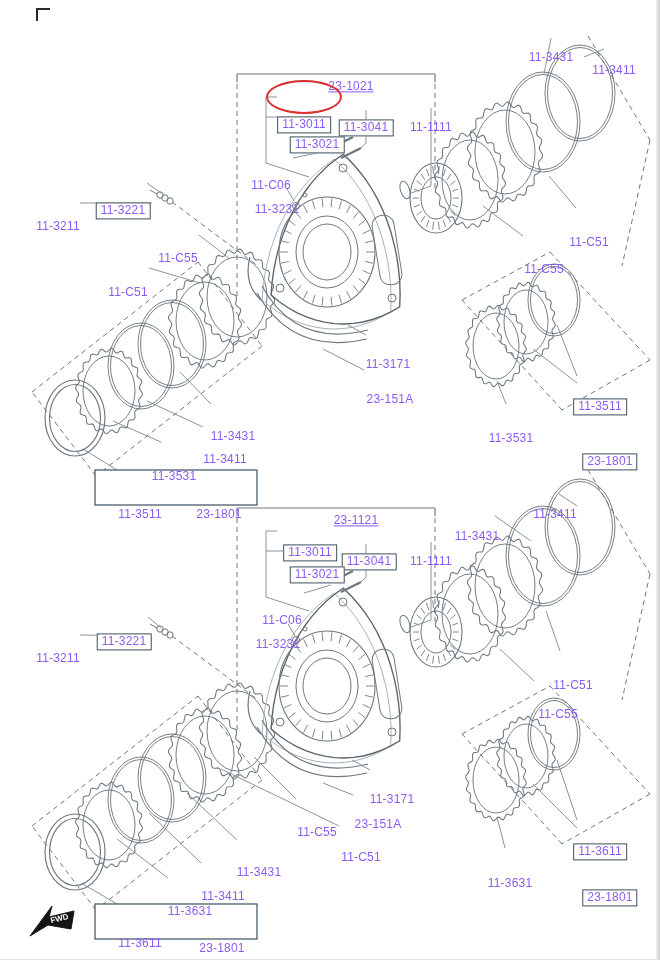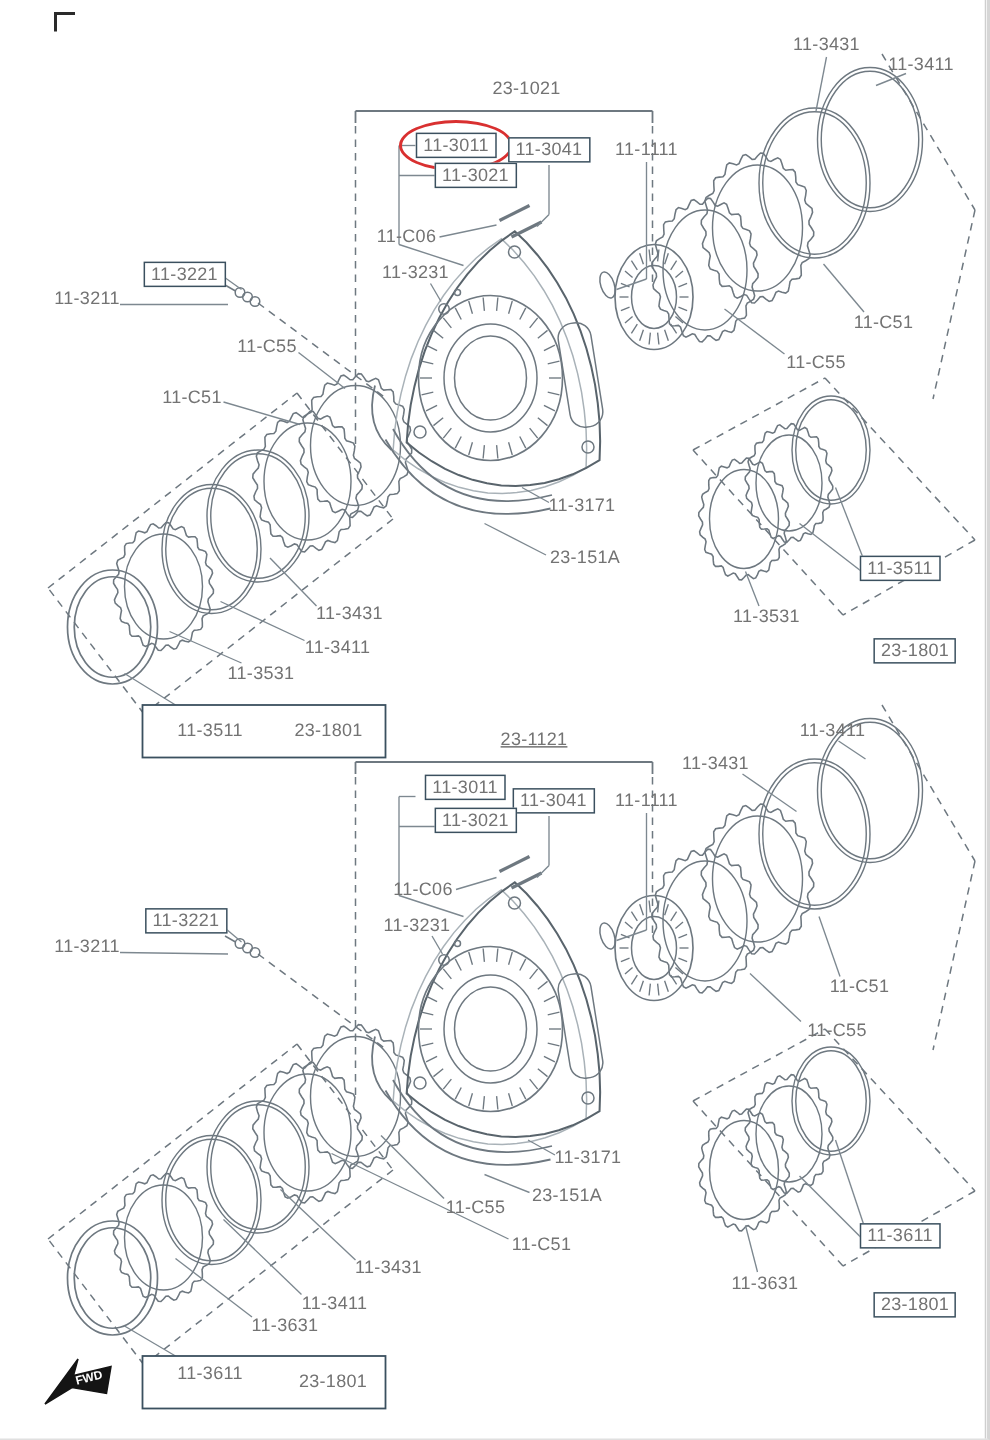--- a/index.html
+++ b/index.html
@@ -12,8 +12,9 @@
   #labels{position:absolute;left:0;top:0;width:100%;height:100%;}
   .lbl{
     position:absolute;transform:translate(-50%,-50%);
-    font-size:12px;line-height:1.1;color:#737373;white-space:nowrap;
+    font-size:12px;line-height:1.1;color:#8b5cf6;white-space:nowrap;
     letter-spacing:.2px;
+    margin-top:28px;
   }
   .lbl.box{border:1px solid #3b505f;padding:1px 4px;background:#fff;}
   .red-oval{

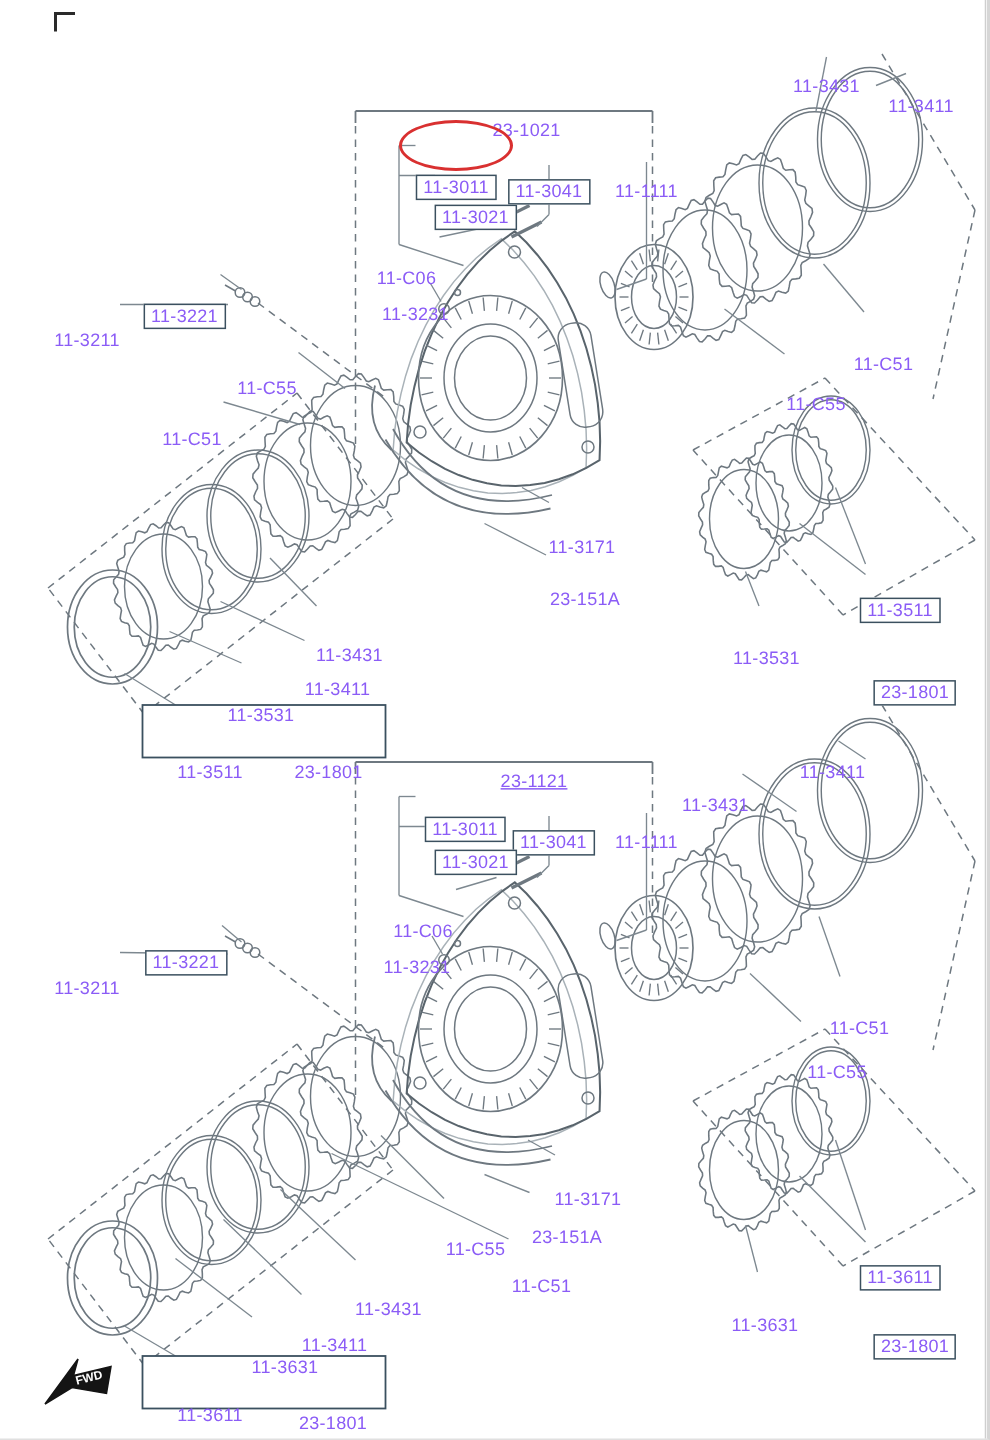--- a/index.html
+++ b/index.html
@@ -323,7 +323,7 @@
       <text x="60" y="921" fill="#ffffff" font-size="8" font-weight="bold" text-anchor="middle" transform="rotate(-14 60 921)" font-family="&quot;Liberation Sans&quot;,sans-serif">FWD</text>
     </svg>
   <div id="labels">
-      <div class="lbl" style="left: 351px; top: 59px;">23-1021</div>
+      <div class="lbl" style="left: 351px; top: 59px; text-decoration: underline;">23-1021</div>
       <div class="lbl" style="left: 551px; top: 30px;">11-3431</div>
       <div class="lbl" style="left: 614px; top: 43px;">11-3411</div>
       <div class="red-oval" style="left: 304px; top: 97px;"></div>

